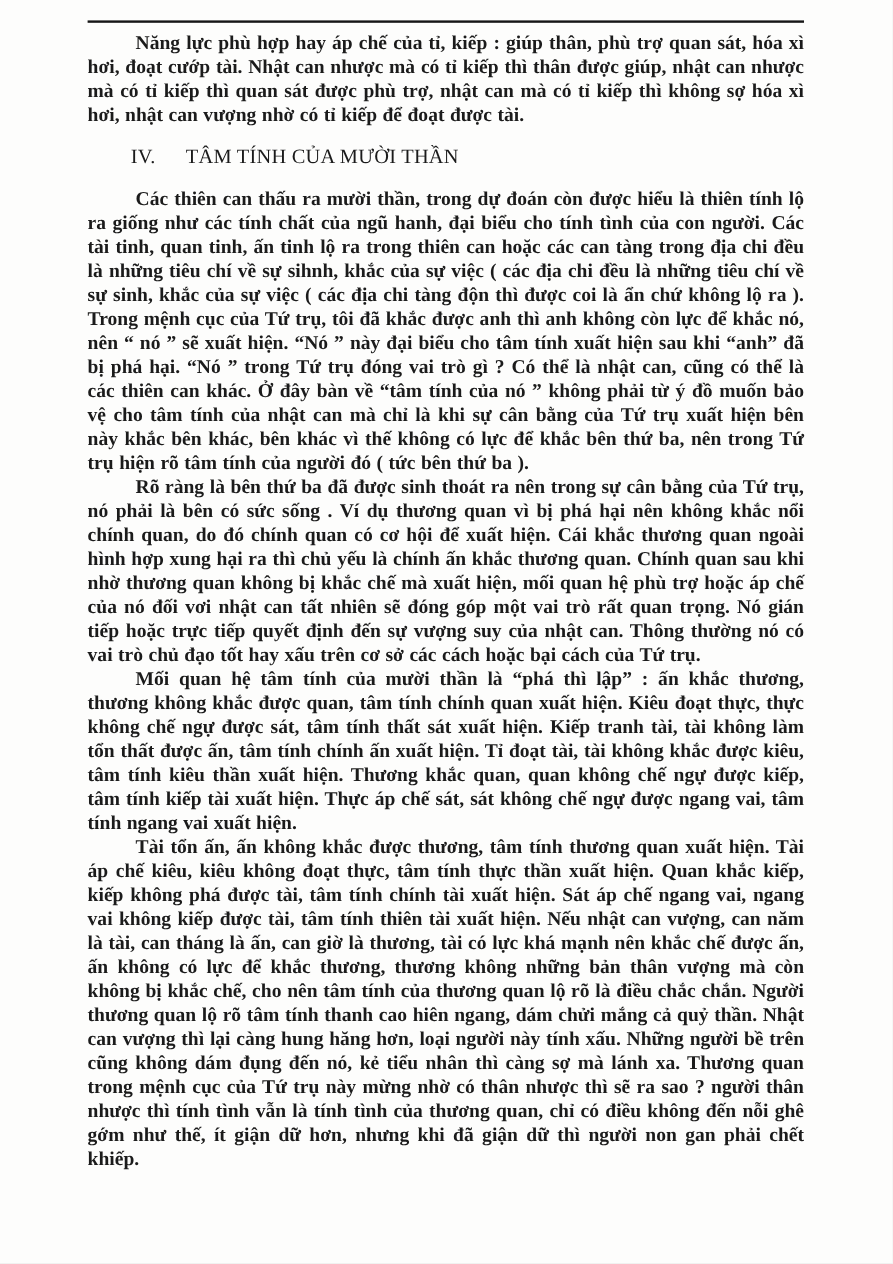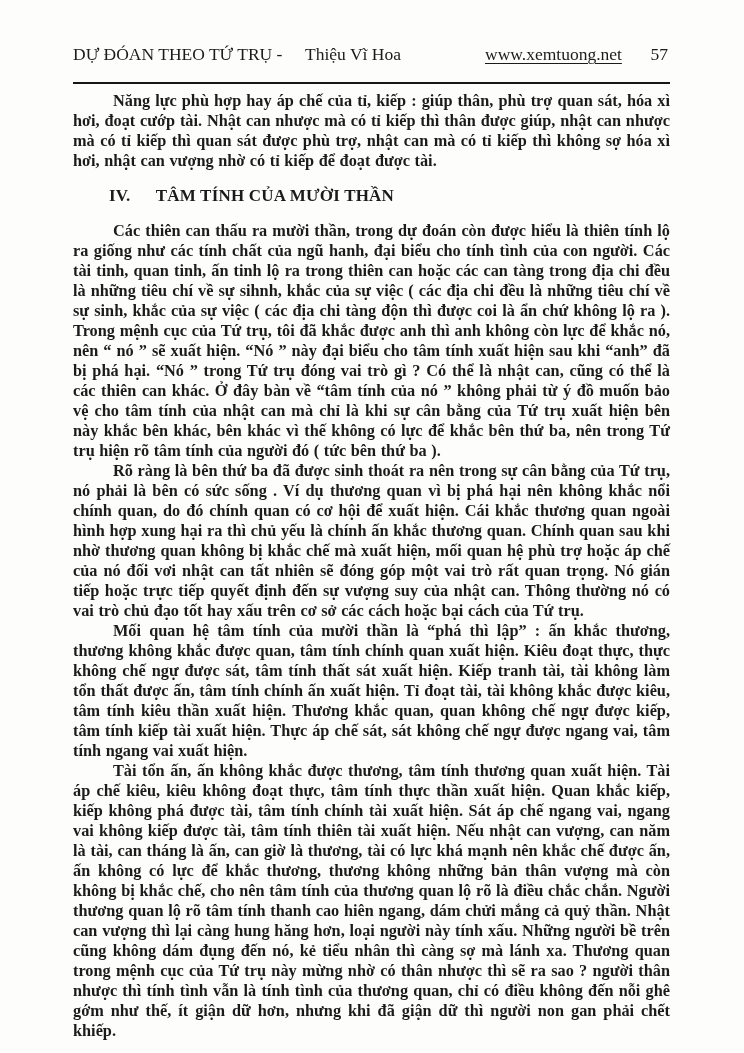--- a/index.html
+++ b/index.html
@@ -65,12 +65,6 @@
 <div class="page">
   <div class="content">
 
-    <div class="header">
-      <span class="h-title">DỰ ĐÓAN THEO TỨ TRỤ -</span>
-      <span class="h-author">Thiệu Vĩ Hoa</span>
-      <span class="h-site">www.xemtuong.net</span>
-      <span class="h-page">57</span>
-    </div>
 
     <div class="rule"></div>
 

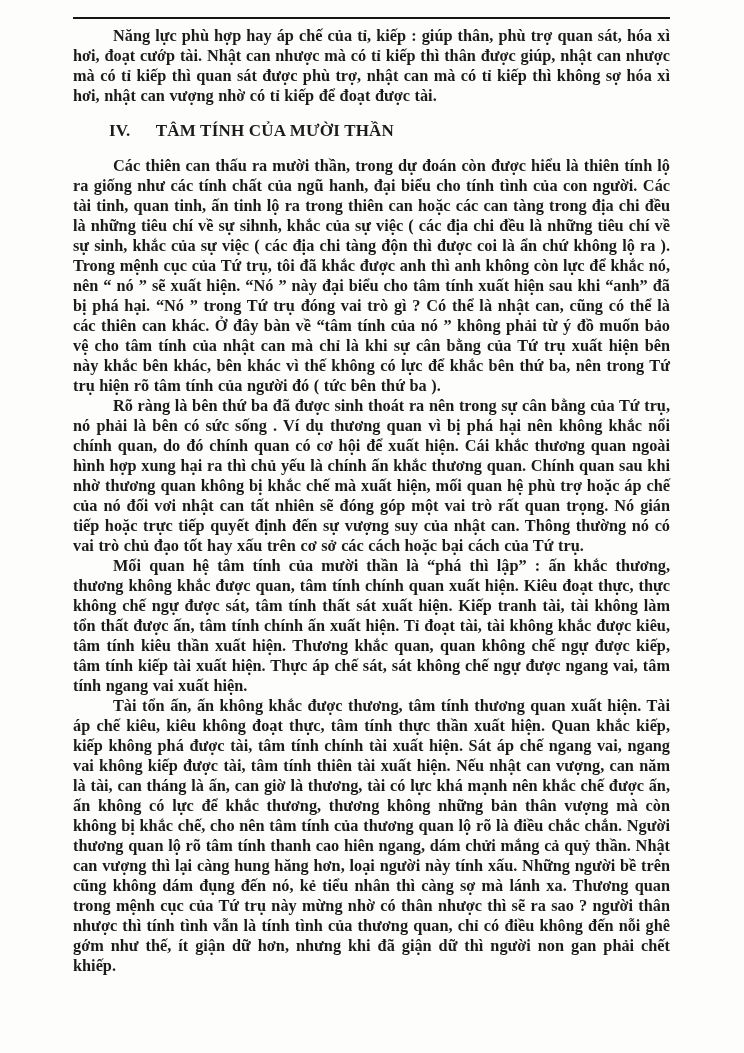--- a/index.html
+++ b/index.html
@@ -53,7 +53,7 @@
   .section-heading {
     margin: 14px 0 15px 36px;
     font-size: 17px;
-    font-weight: bold;
+    font-weight: normal;
     line-height: 21px;
     letter-spacing: 0.2px;
   }

